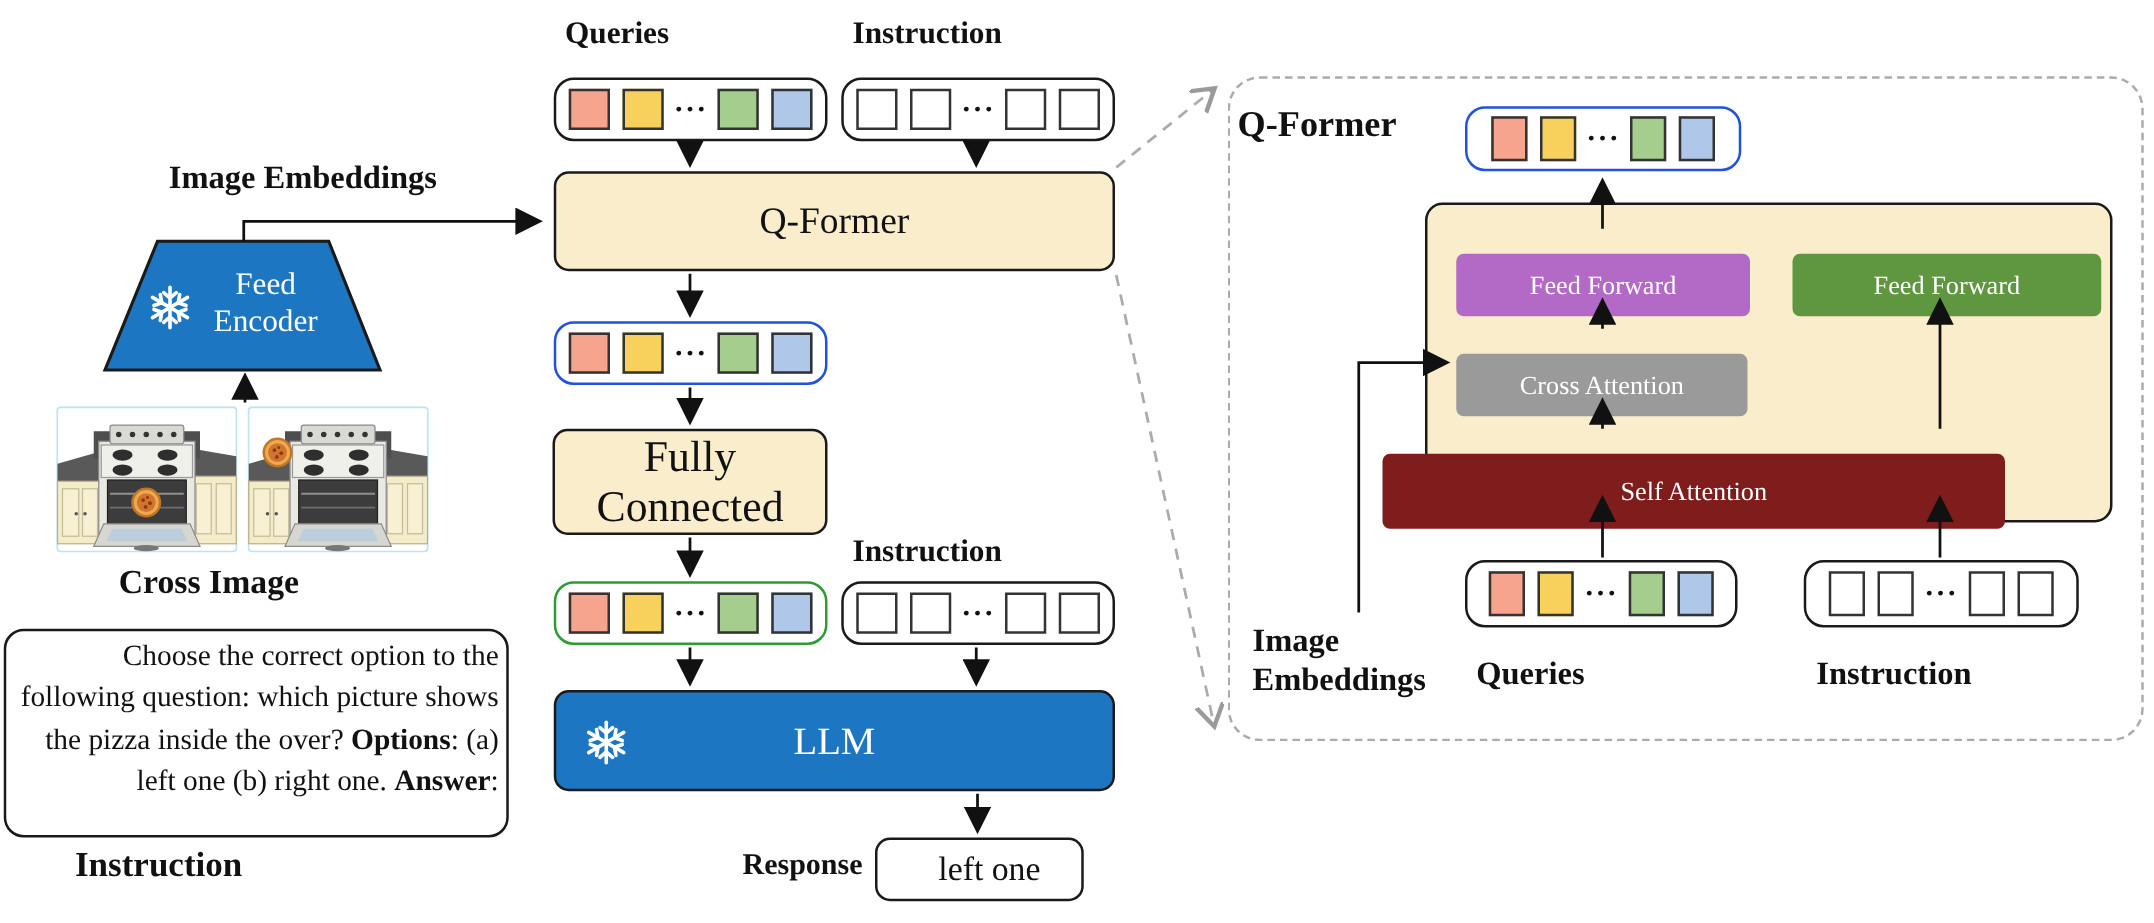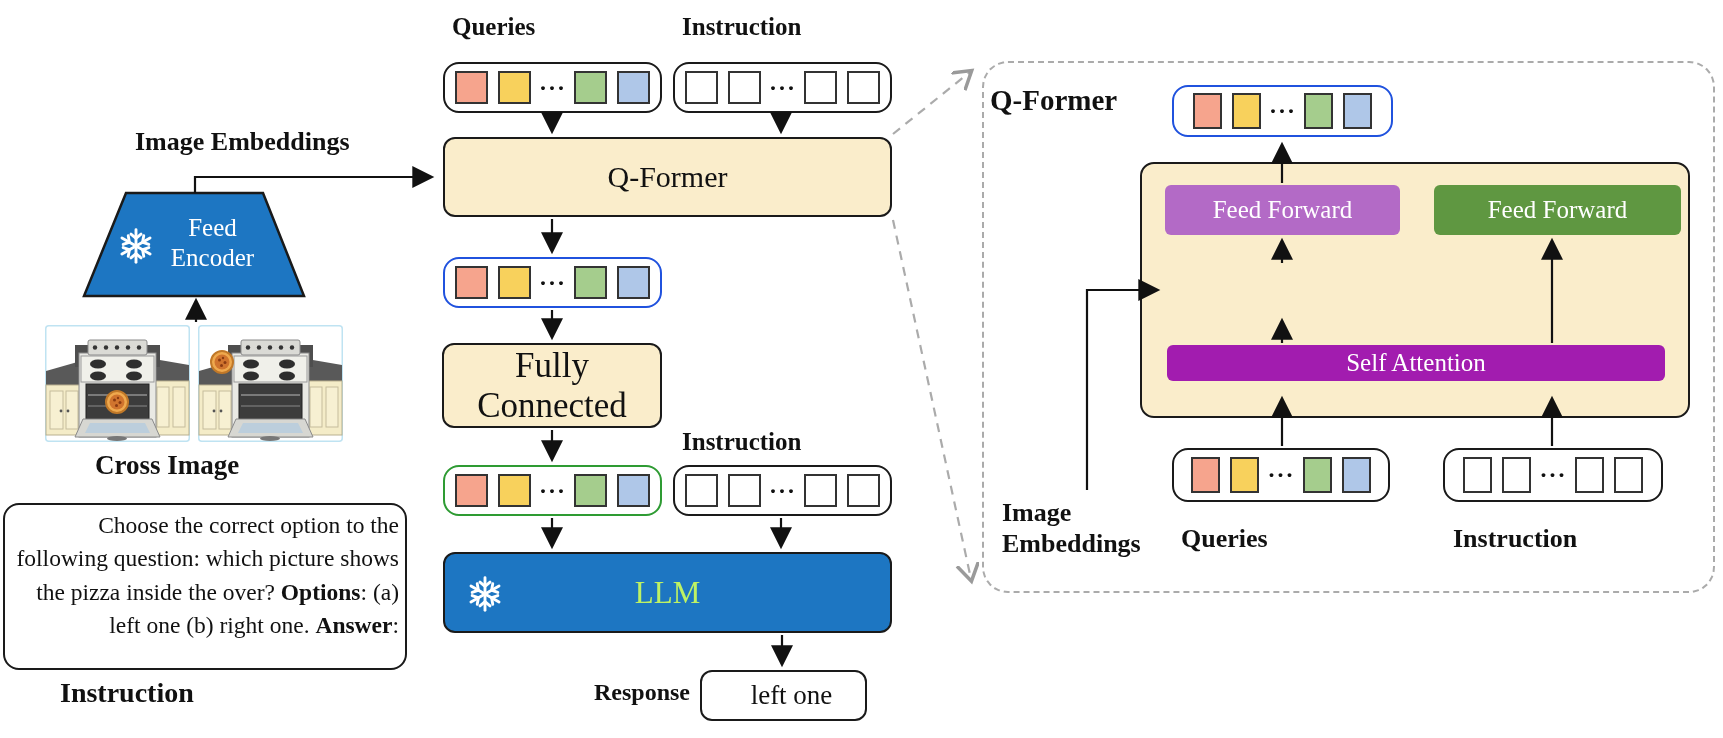--- a/index.html
+++ b/index.html
@@ -12,7 +12,7 @@
   .bluebox{background:#1D76C2;border:2px solid #1a1a1a;border-radius:12px;color:#bef264;}
   .whitebox{background:#fff;border:2.5px solid #1a1a1a;border-radius:12px;padding-left:16px;}
   .chip{position:absolute;border-radius:6px;color:#fff;display:flex;
-        align-items:center;justify-content:center;font-size:25px;box-sizing:border-box;}
+        align-items:center;justify-content:center;font-size:21px;box-sizing:border-box;margin-top:18px;}
   .token-row{position:absolute;display:flex;align-items:center;justify-content:center;
              gap:10px;background:#fff;border:2px solid #1a1a1a;border-radius:16px;box-sizing:border-box;}
   .token-row.border-blue{border:2.5px solid #2052DE;}

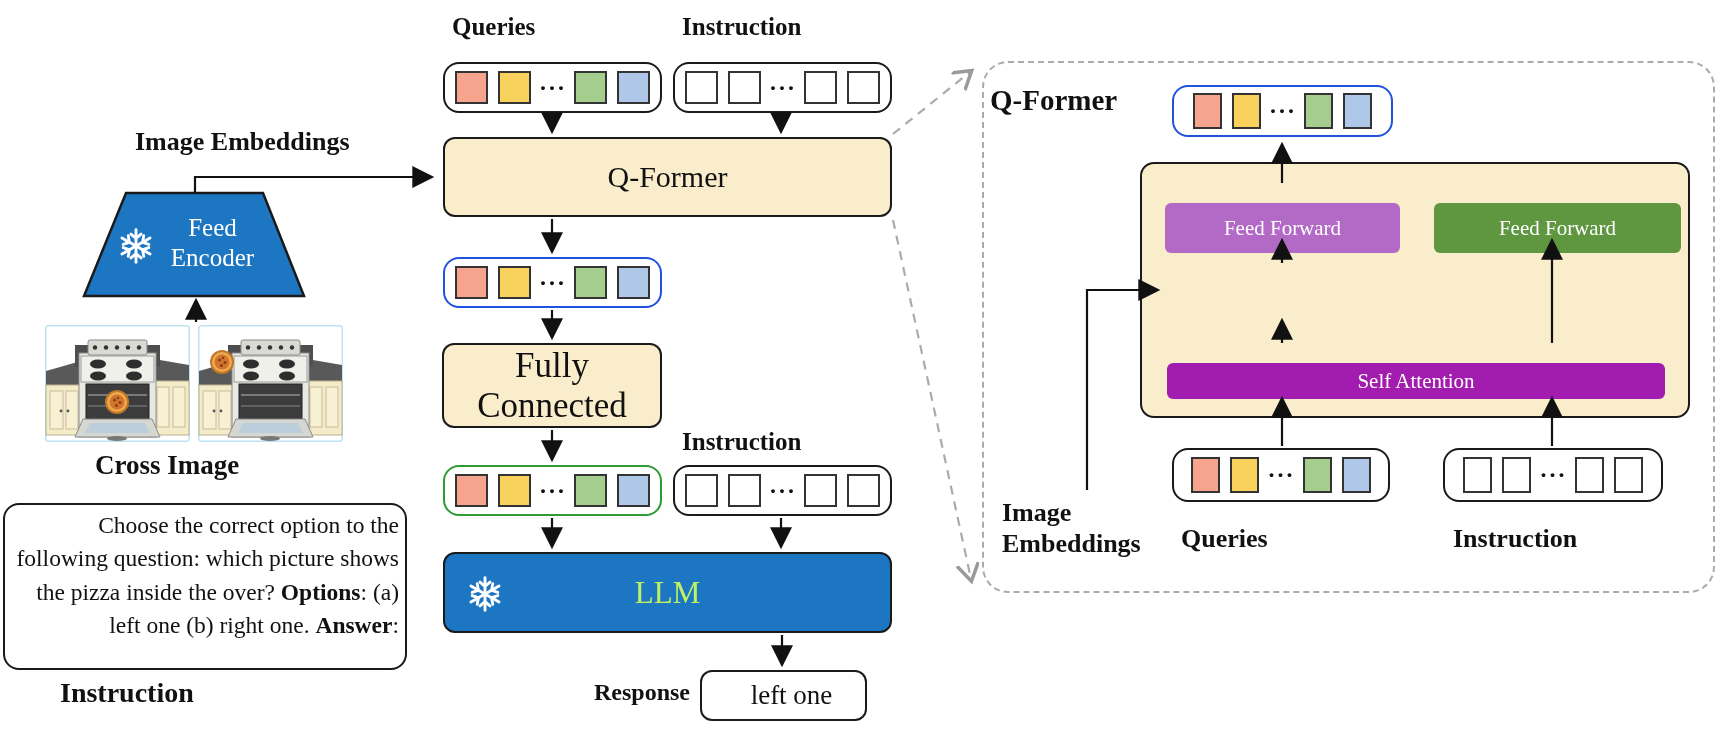--- a/index.html
+++ b/index.html
@@ -255,6 +255,7 @@
 
   <div class="chip" style="left:1165px;top:185px;width:235px;height:50px;background:#B36AC6;">Feed Forward</div>
   <div class="chip" style="left:1434px;top:185px;width:247px;height:50px;background:#5F9741;">Feed Forward</div>
+  <div class="chip" style="left:1165px;top:265px;width:233px;height:50px;background:#9A9A9A;">Cross Attention</div>
   <div class="chip" style="left:1167px;top:345px;width:498px;height:36px;background:#a21caf;">Self Attention</div>
 
   <div class="token-row tall" style="left:1172px;top:448px;width:218px;height:54px;">

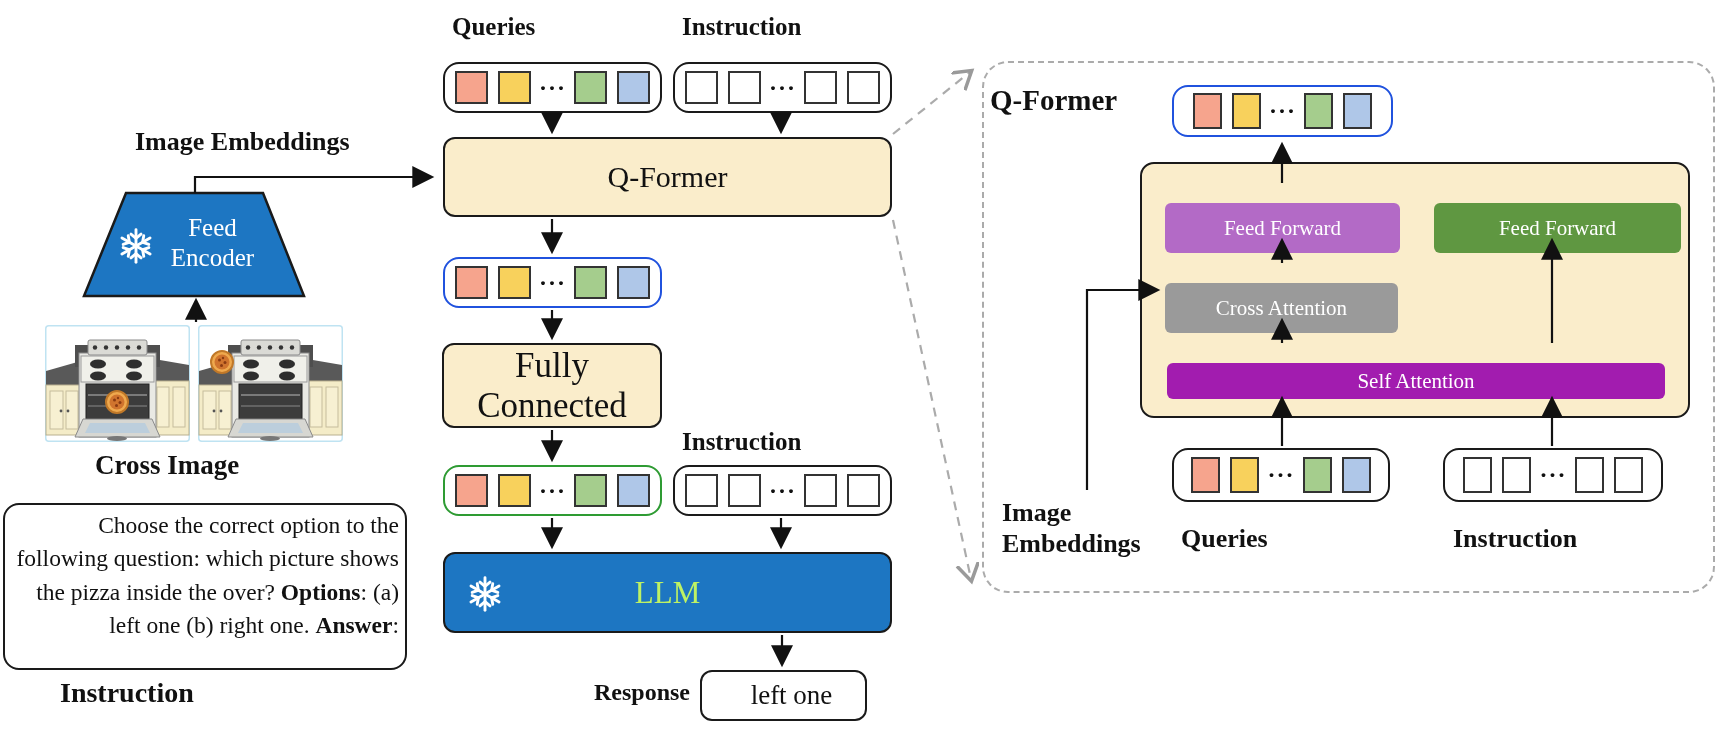--- a/index.html
+++ b/index.html
@@ -256,7 +256,7 @@
   <div class="chip" style="left:1165px;top:185px;width:235px;height:50px;background:#B36AC6;">Feed Forward</div>
   <div class="chip" style="left:1434px;top:185px;width:247px;height:50px;background:#5F9741;">Feed Forward</div>
   <div class="chip" style="left:1165px;top:265px;width:233px;height:50px;background:#9A9A9A;">Cross Attention</div>
-  <div class="chip" style="left:1167px;top:345px;width:498px;height:36px;background:#a21caf;">Self Attention</div>
+  <div class="chip" style="left:1106px;top:345px;width:498px;height:60px;background:#7f1d1d;">Self Attention</div>
 
   <div class="token-row tall" style="left:1172px;top:448px;width:218px;height:54px;">
       <span class="token" style="background: rgb(246, 164, 141);"></span>

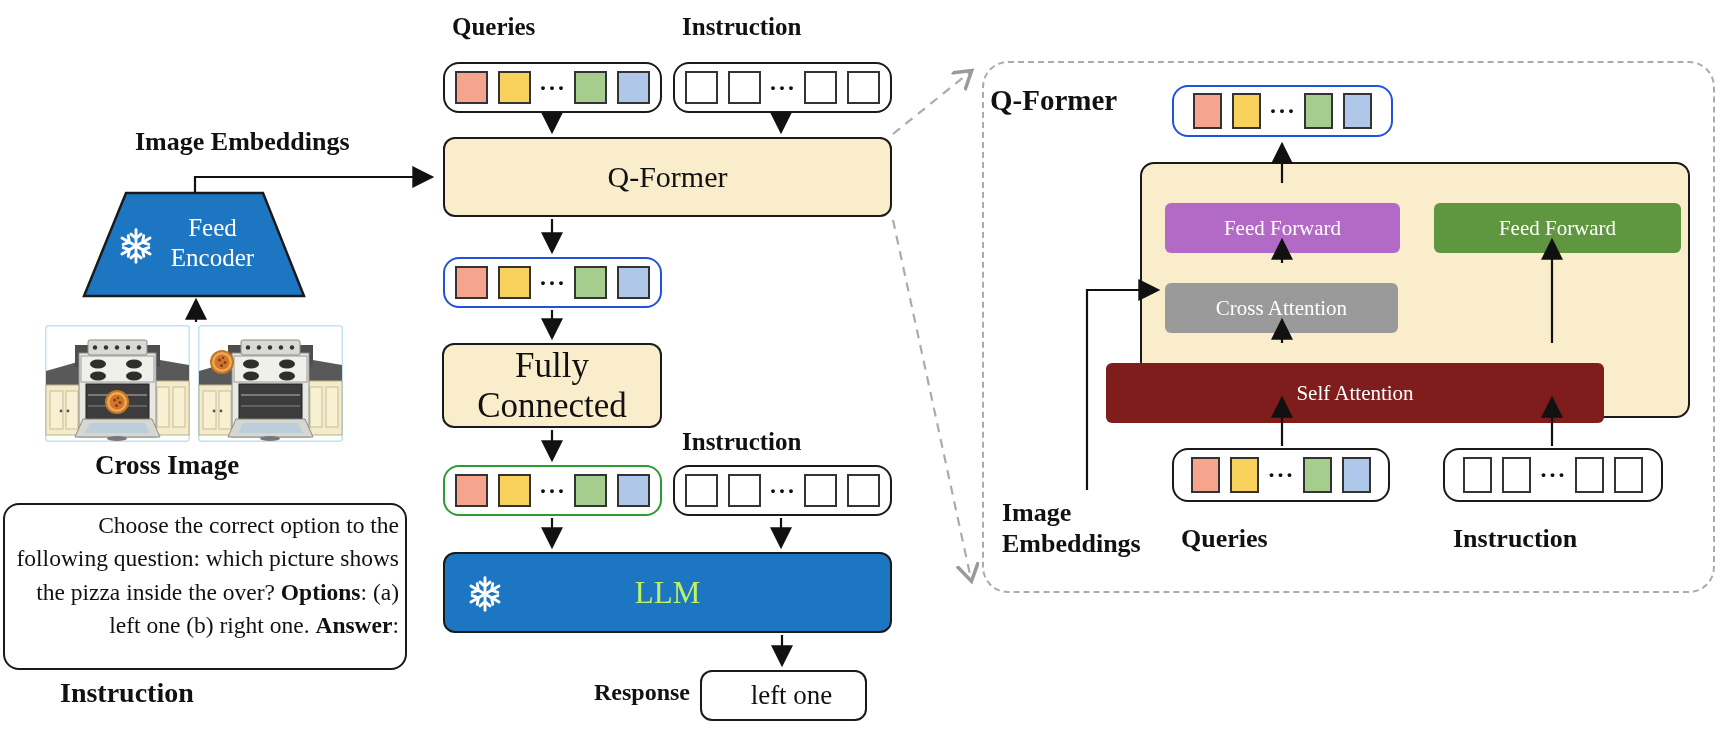--- a/index.html
+++ b/index.html
@@ -9,7 +9,7 @@
   .box{position:absolute;display:flex;align-items:center;justify-content:center;
        text-align:center;box-sizing:border-box;}
   .cream{background:#FAEDCB;border:2px solid #1a1a1a;border-radius:12px;}
-  .bluebox{background:#1D76C2;border:2px solid #1a1a1a;border-radius:12px;color:#bef264;}
+  .bluebox{background:#1D76C2;border:2px solid #1a1a1a;border-radius:12px;color:#ffffff;}
   .whitebox{background:#fff;border:2.5px solid #1a1a1a;border-radius:12px;padding-left:16px;}
   .chip{position:absolute;border-radius:6px;color:#fff;display:flex;
         align-items:center;justify-content:center;font-size:21px;box-sizing:border-box;margin-top:18px;}

